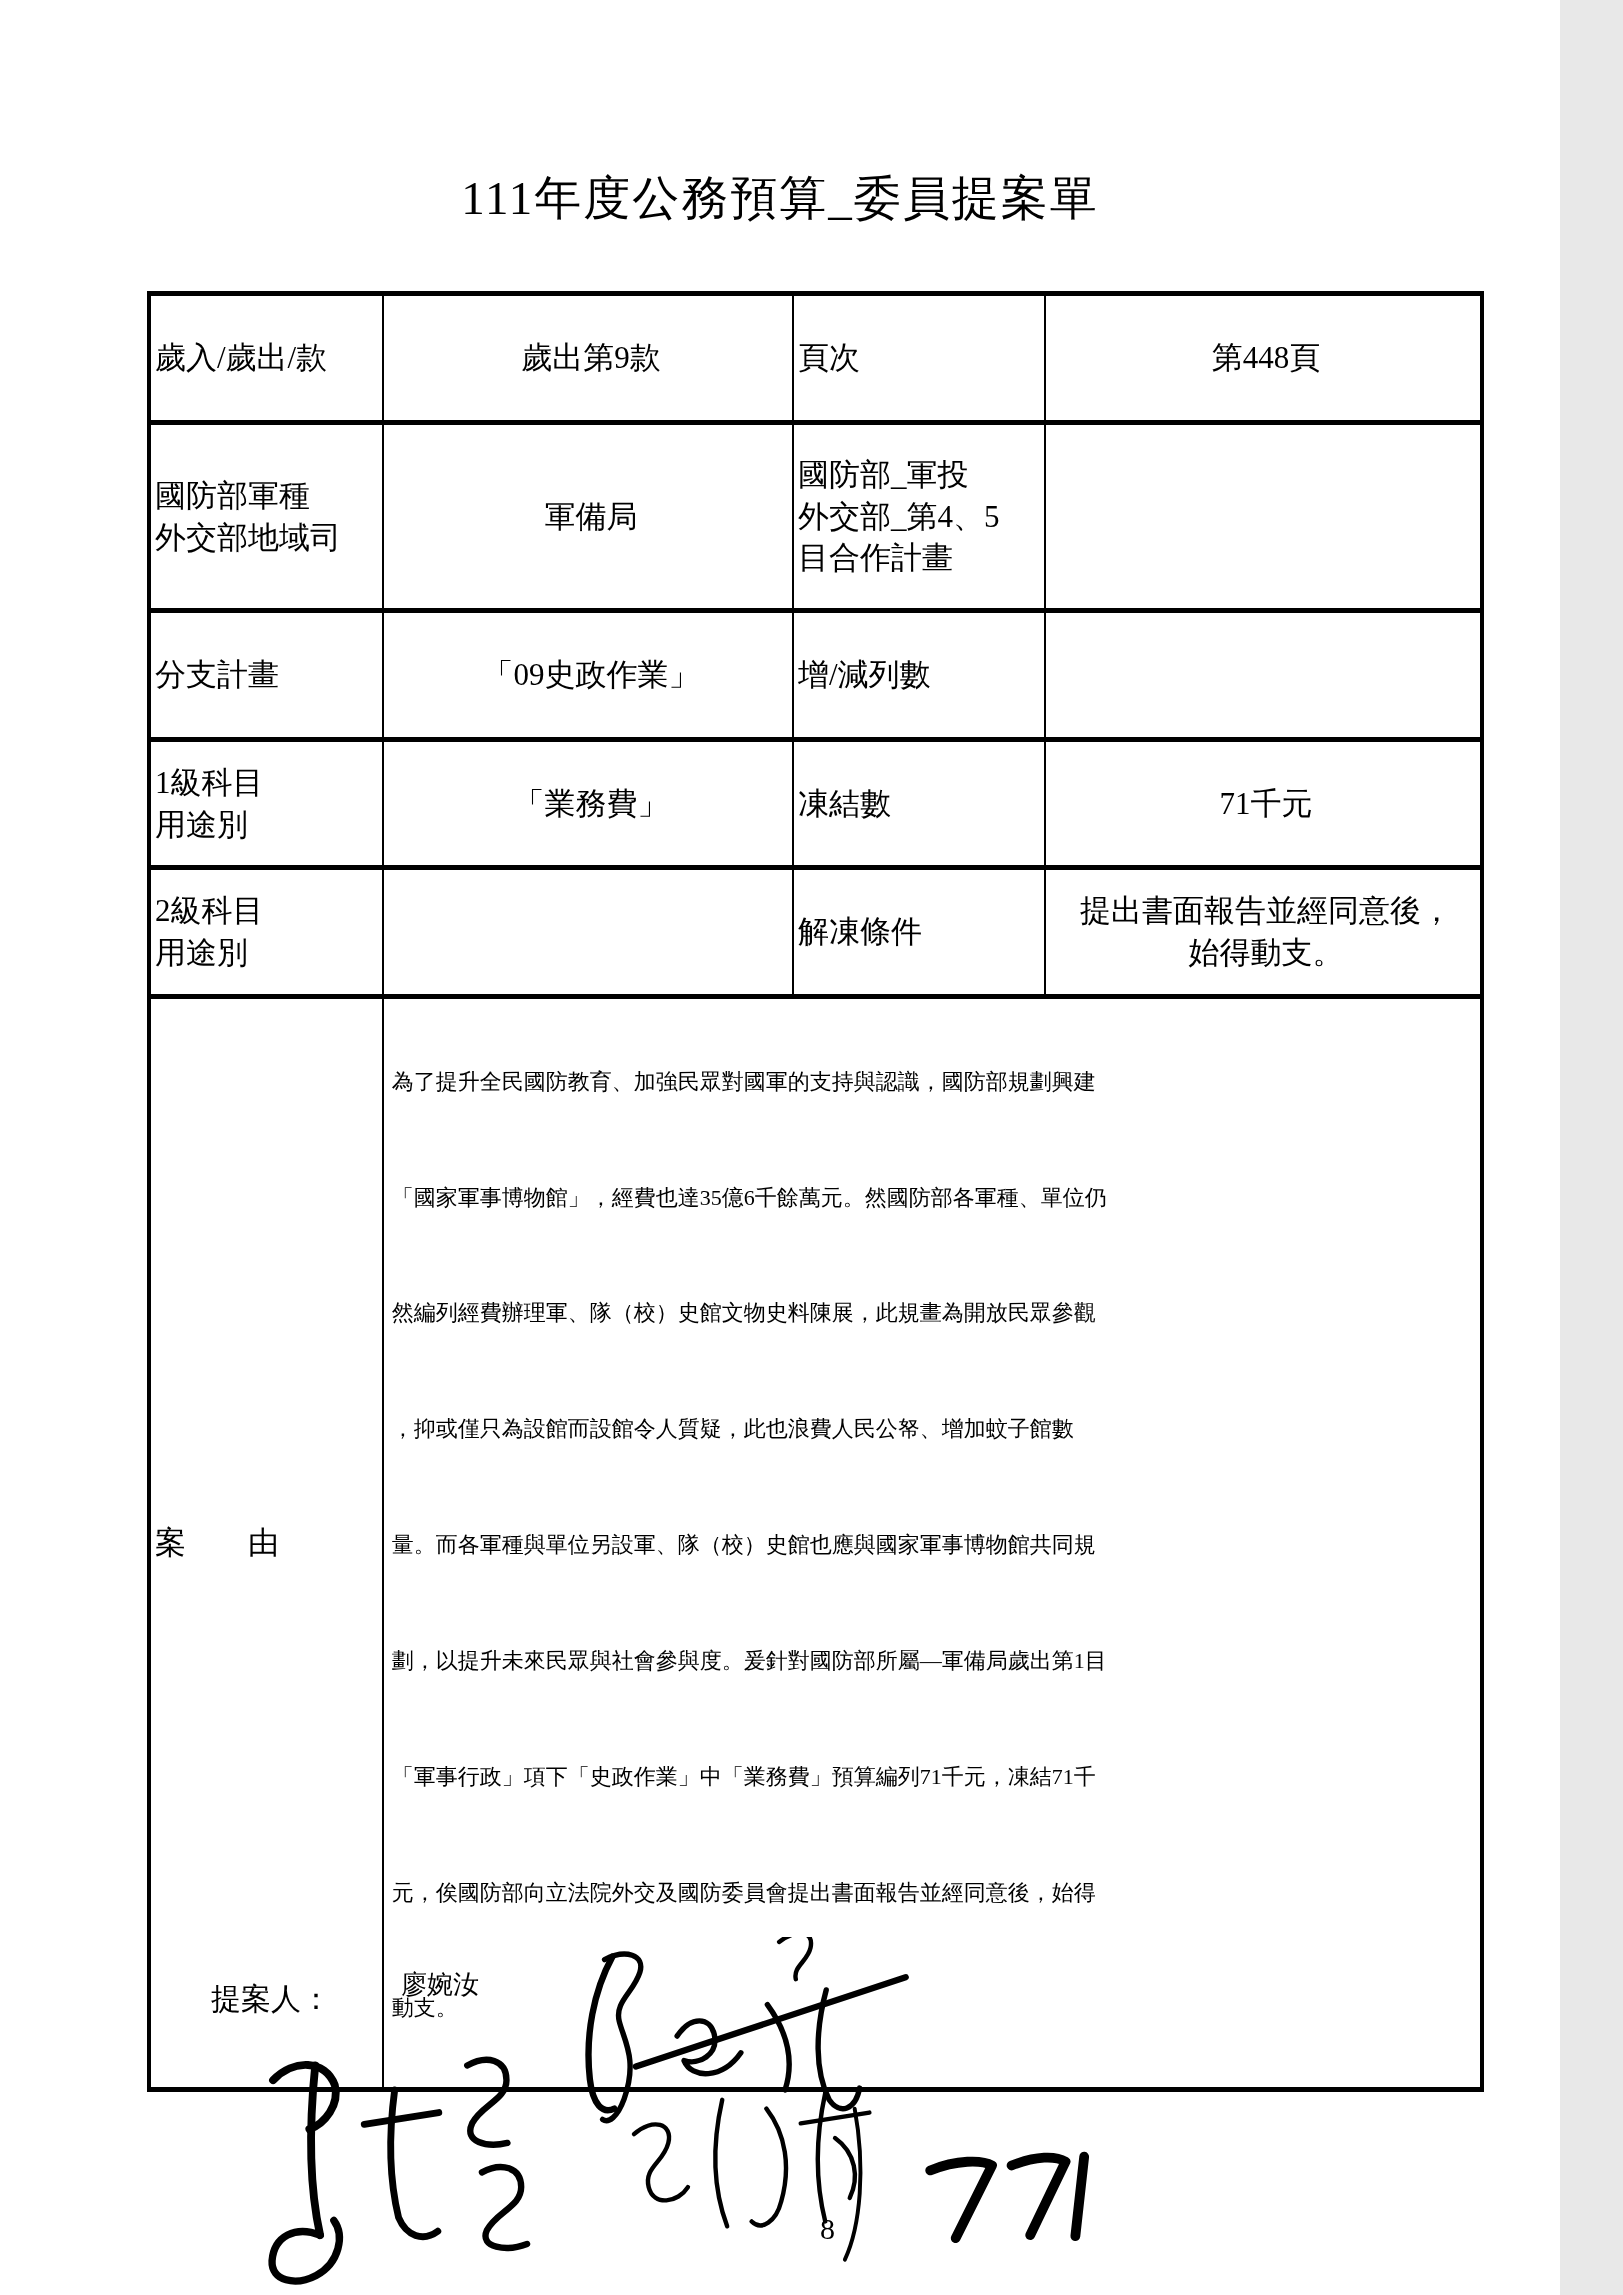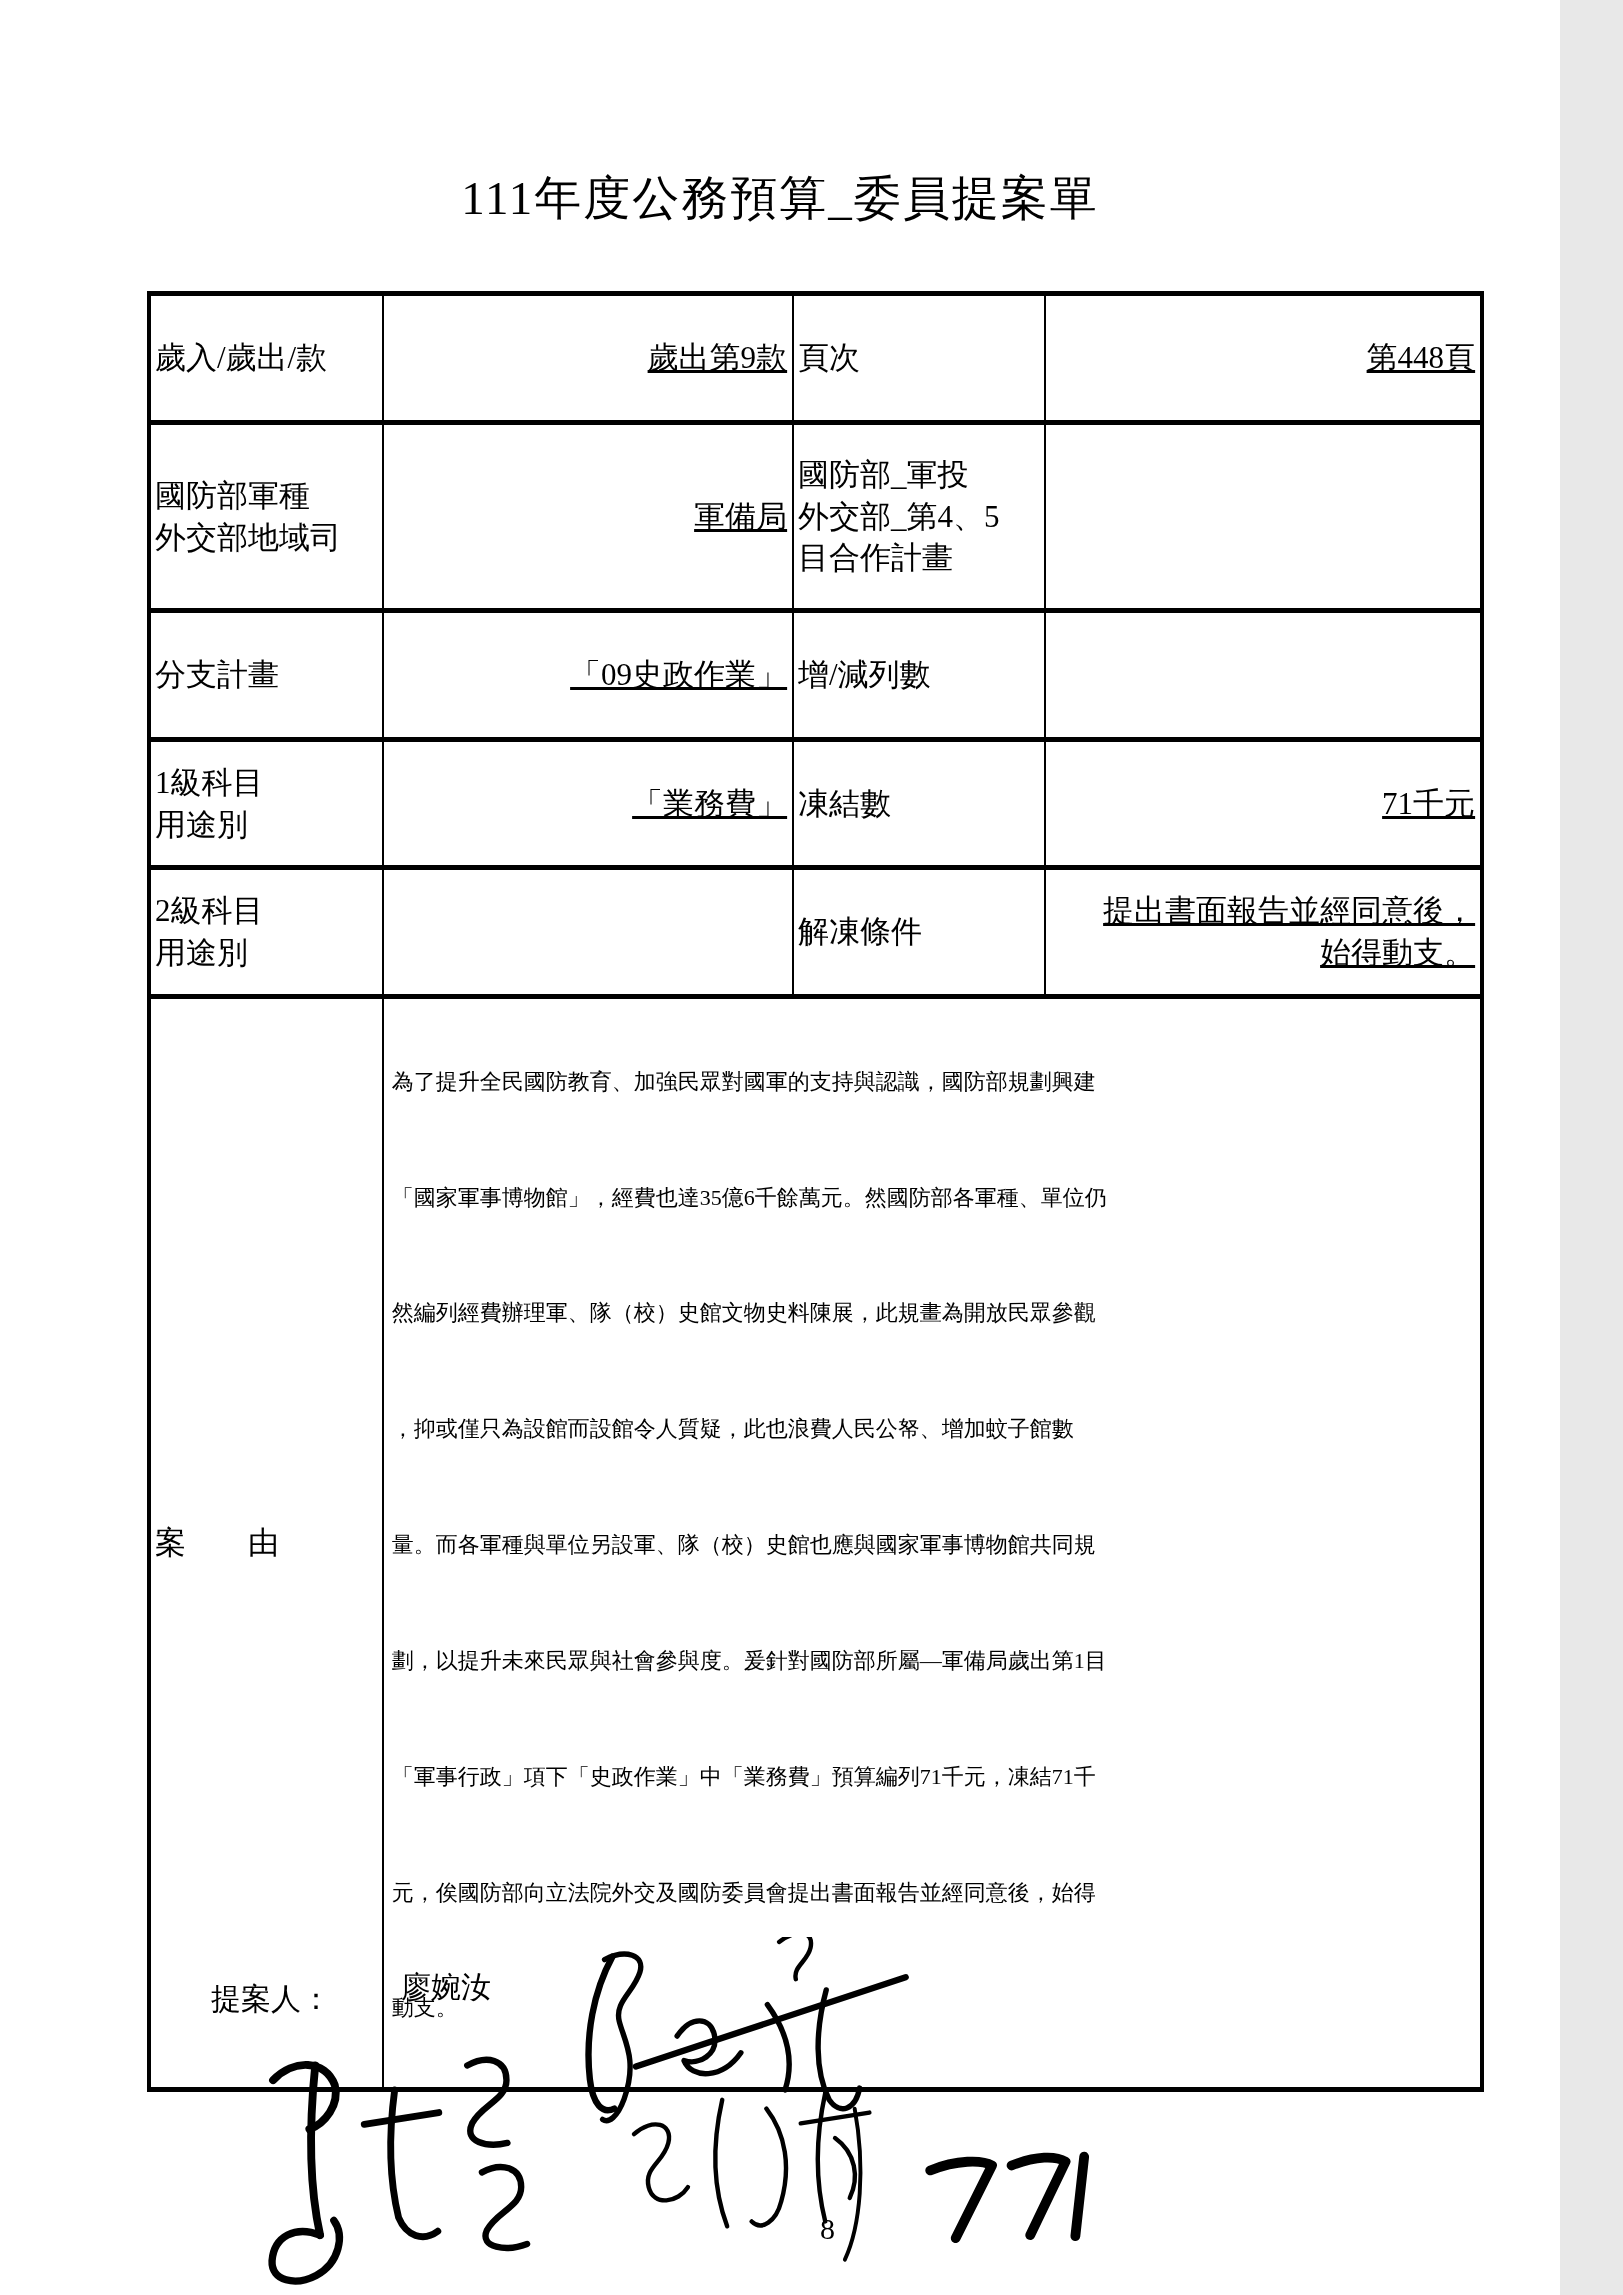--- a/index.html
+++ b/index.html
@@ -43,7 +43,7 @@
     overflow: hidden;
   }
   th.lbl { text-align: left; padding: 0 3.9px; }
-  td.val { text-align: right; padding: 0 4.9px 0 10.8px; text-decoration: underline; }
+  td.val { text-align: center; padding: 0 4.9px 0 10.8px; }
   tr.r1 { height: 129px; }
   tr.r2 { height: 128px; }
   tr.r3 { height: 188px; }

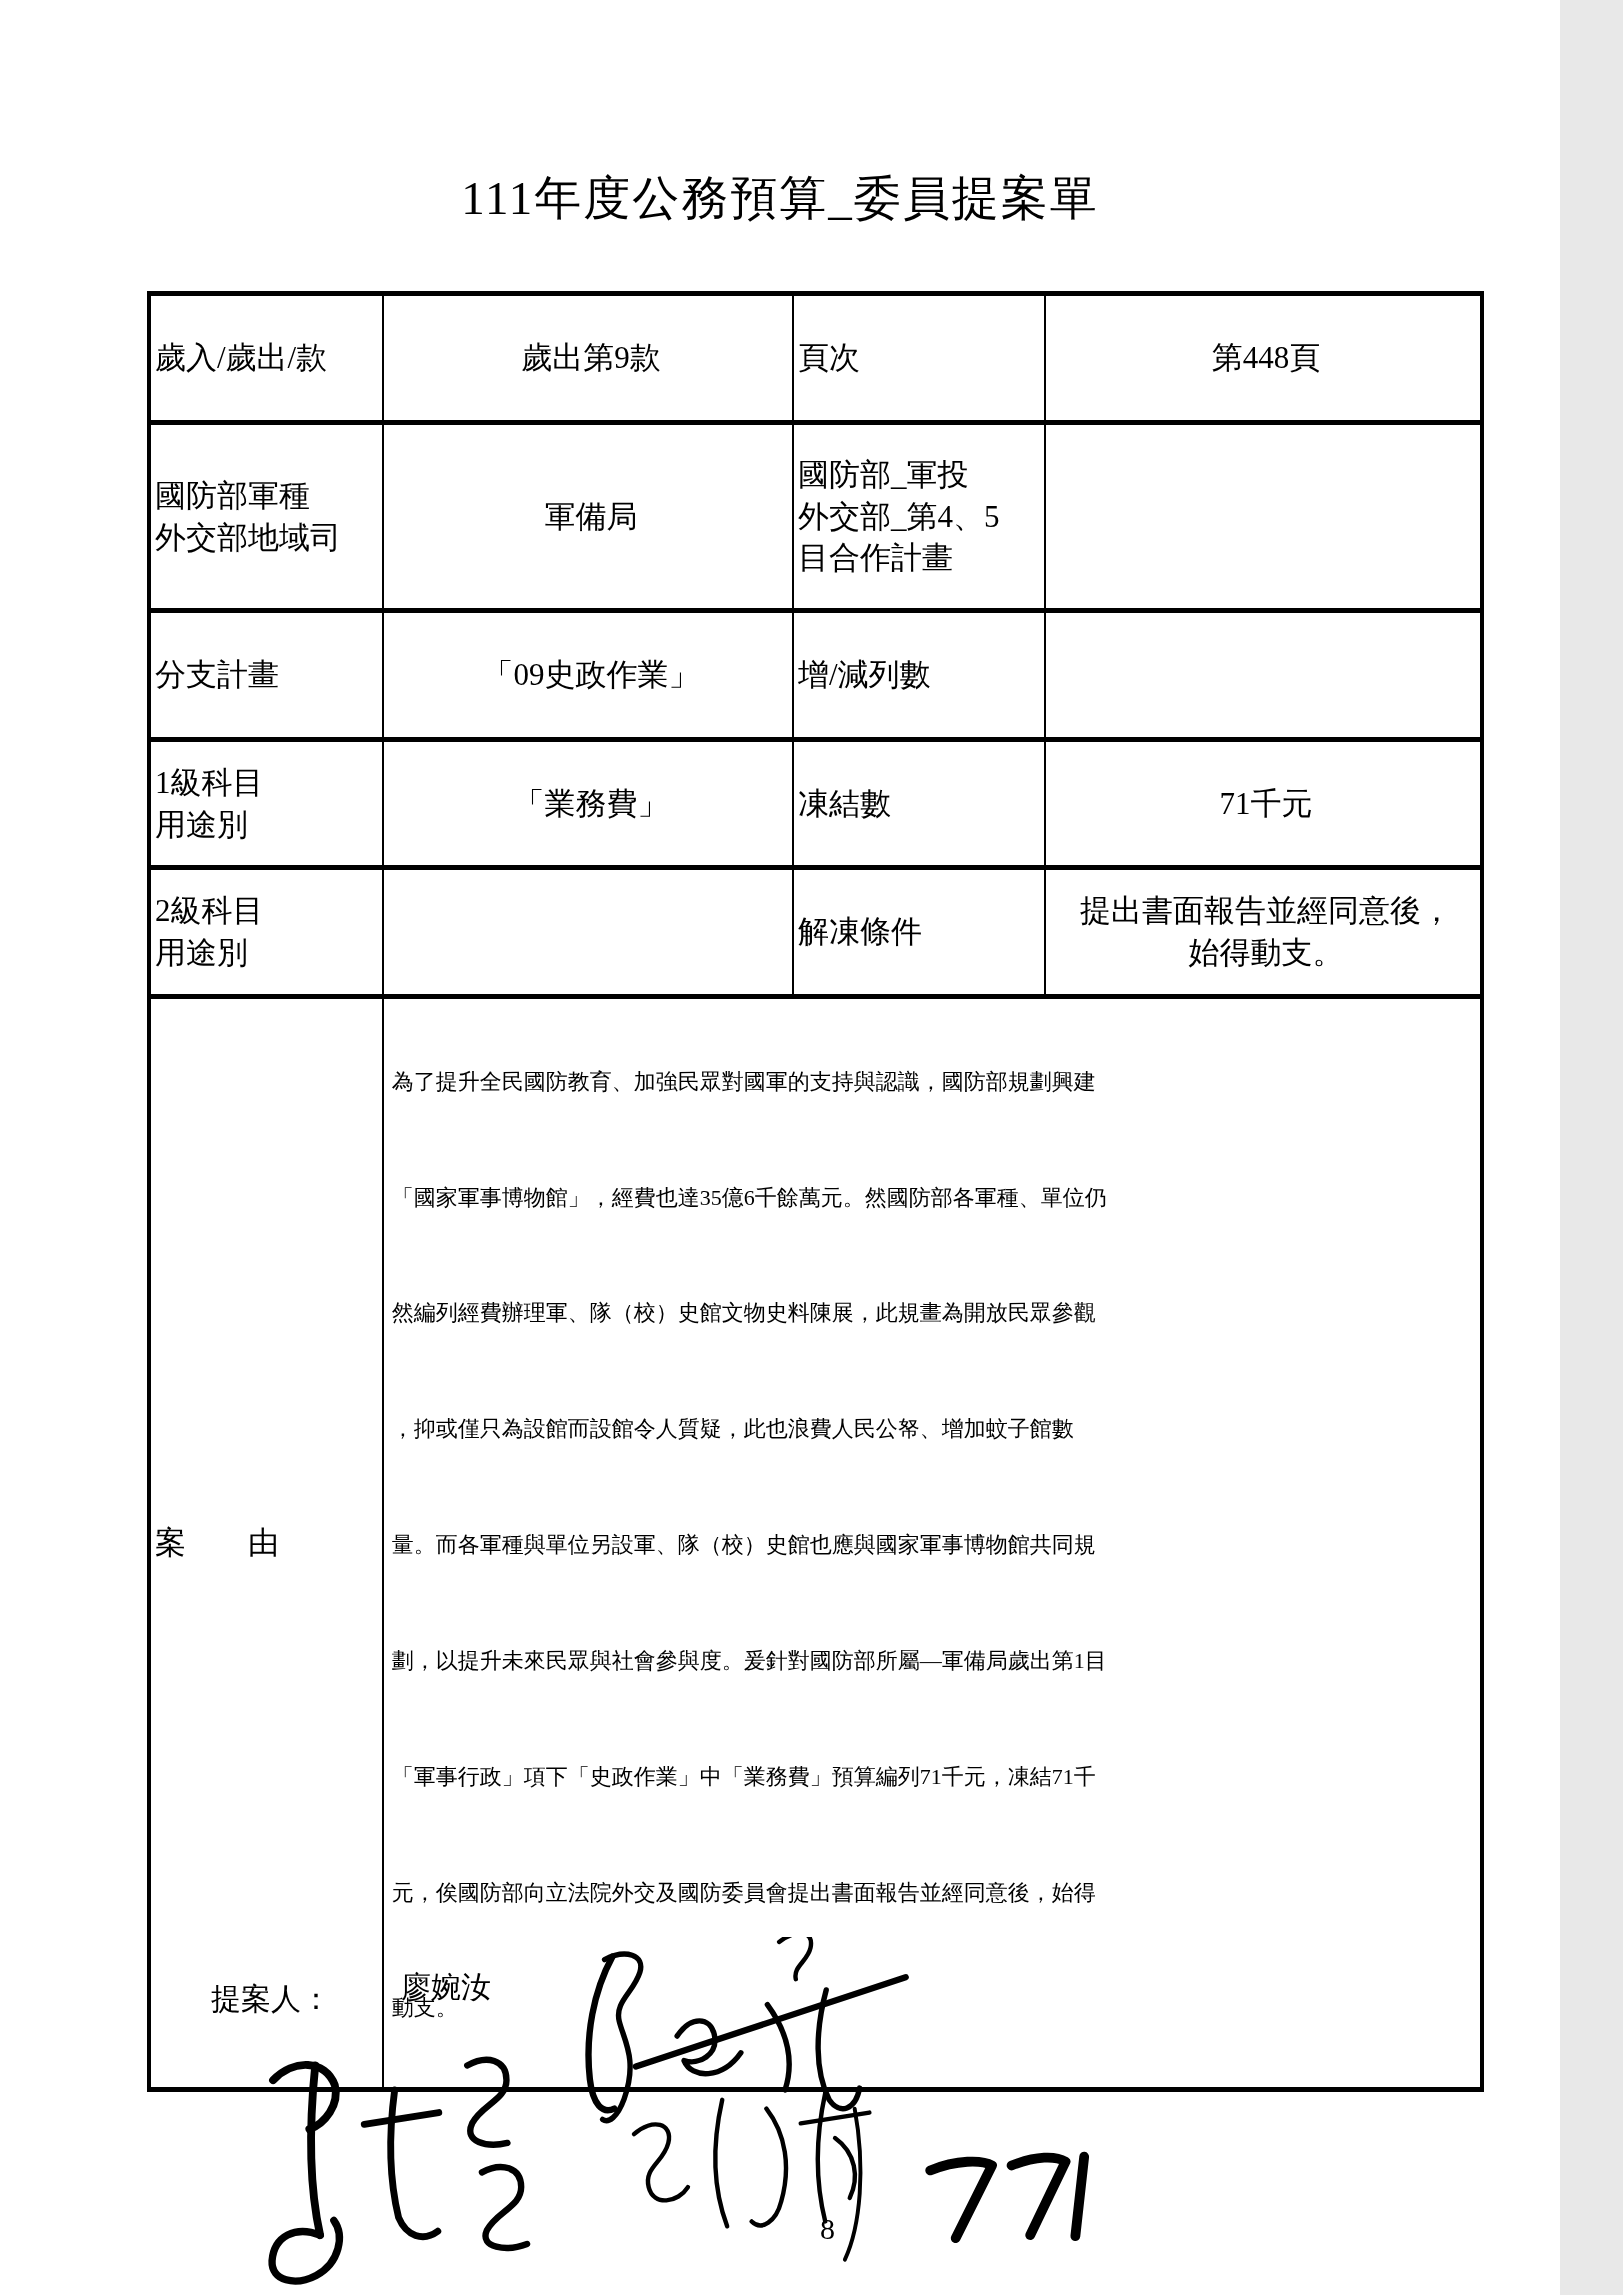--- a/index.html
+++ b/index.html
@@ -61,7 +61,7 @@
   }
   .footer-area { position: absolute; left: 0; top: 1937px; width: 1624px; height: 358px; }
   .proposer-label { position: absolute; left: 211px; top: 42px; font-size: 30px; }
-  .proposer-name  { position: absolute; left: 401px; top: 30px; font-size: 30px; }
+  .proposer-name  { position: absolute; left: 401px; top: 30px; font-size: 26px; }
   .page-number    { position: absolute; left: 820px; top: 275px; font-size: 30px; }
   svg.sig-layer { position: absolute; left: 0; top: 0; }
   svg.sig-layer path { fill: none; stroke: #000; stroke-linecap: round; stroke-linejoin: round; }

